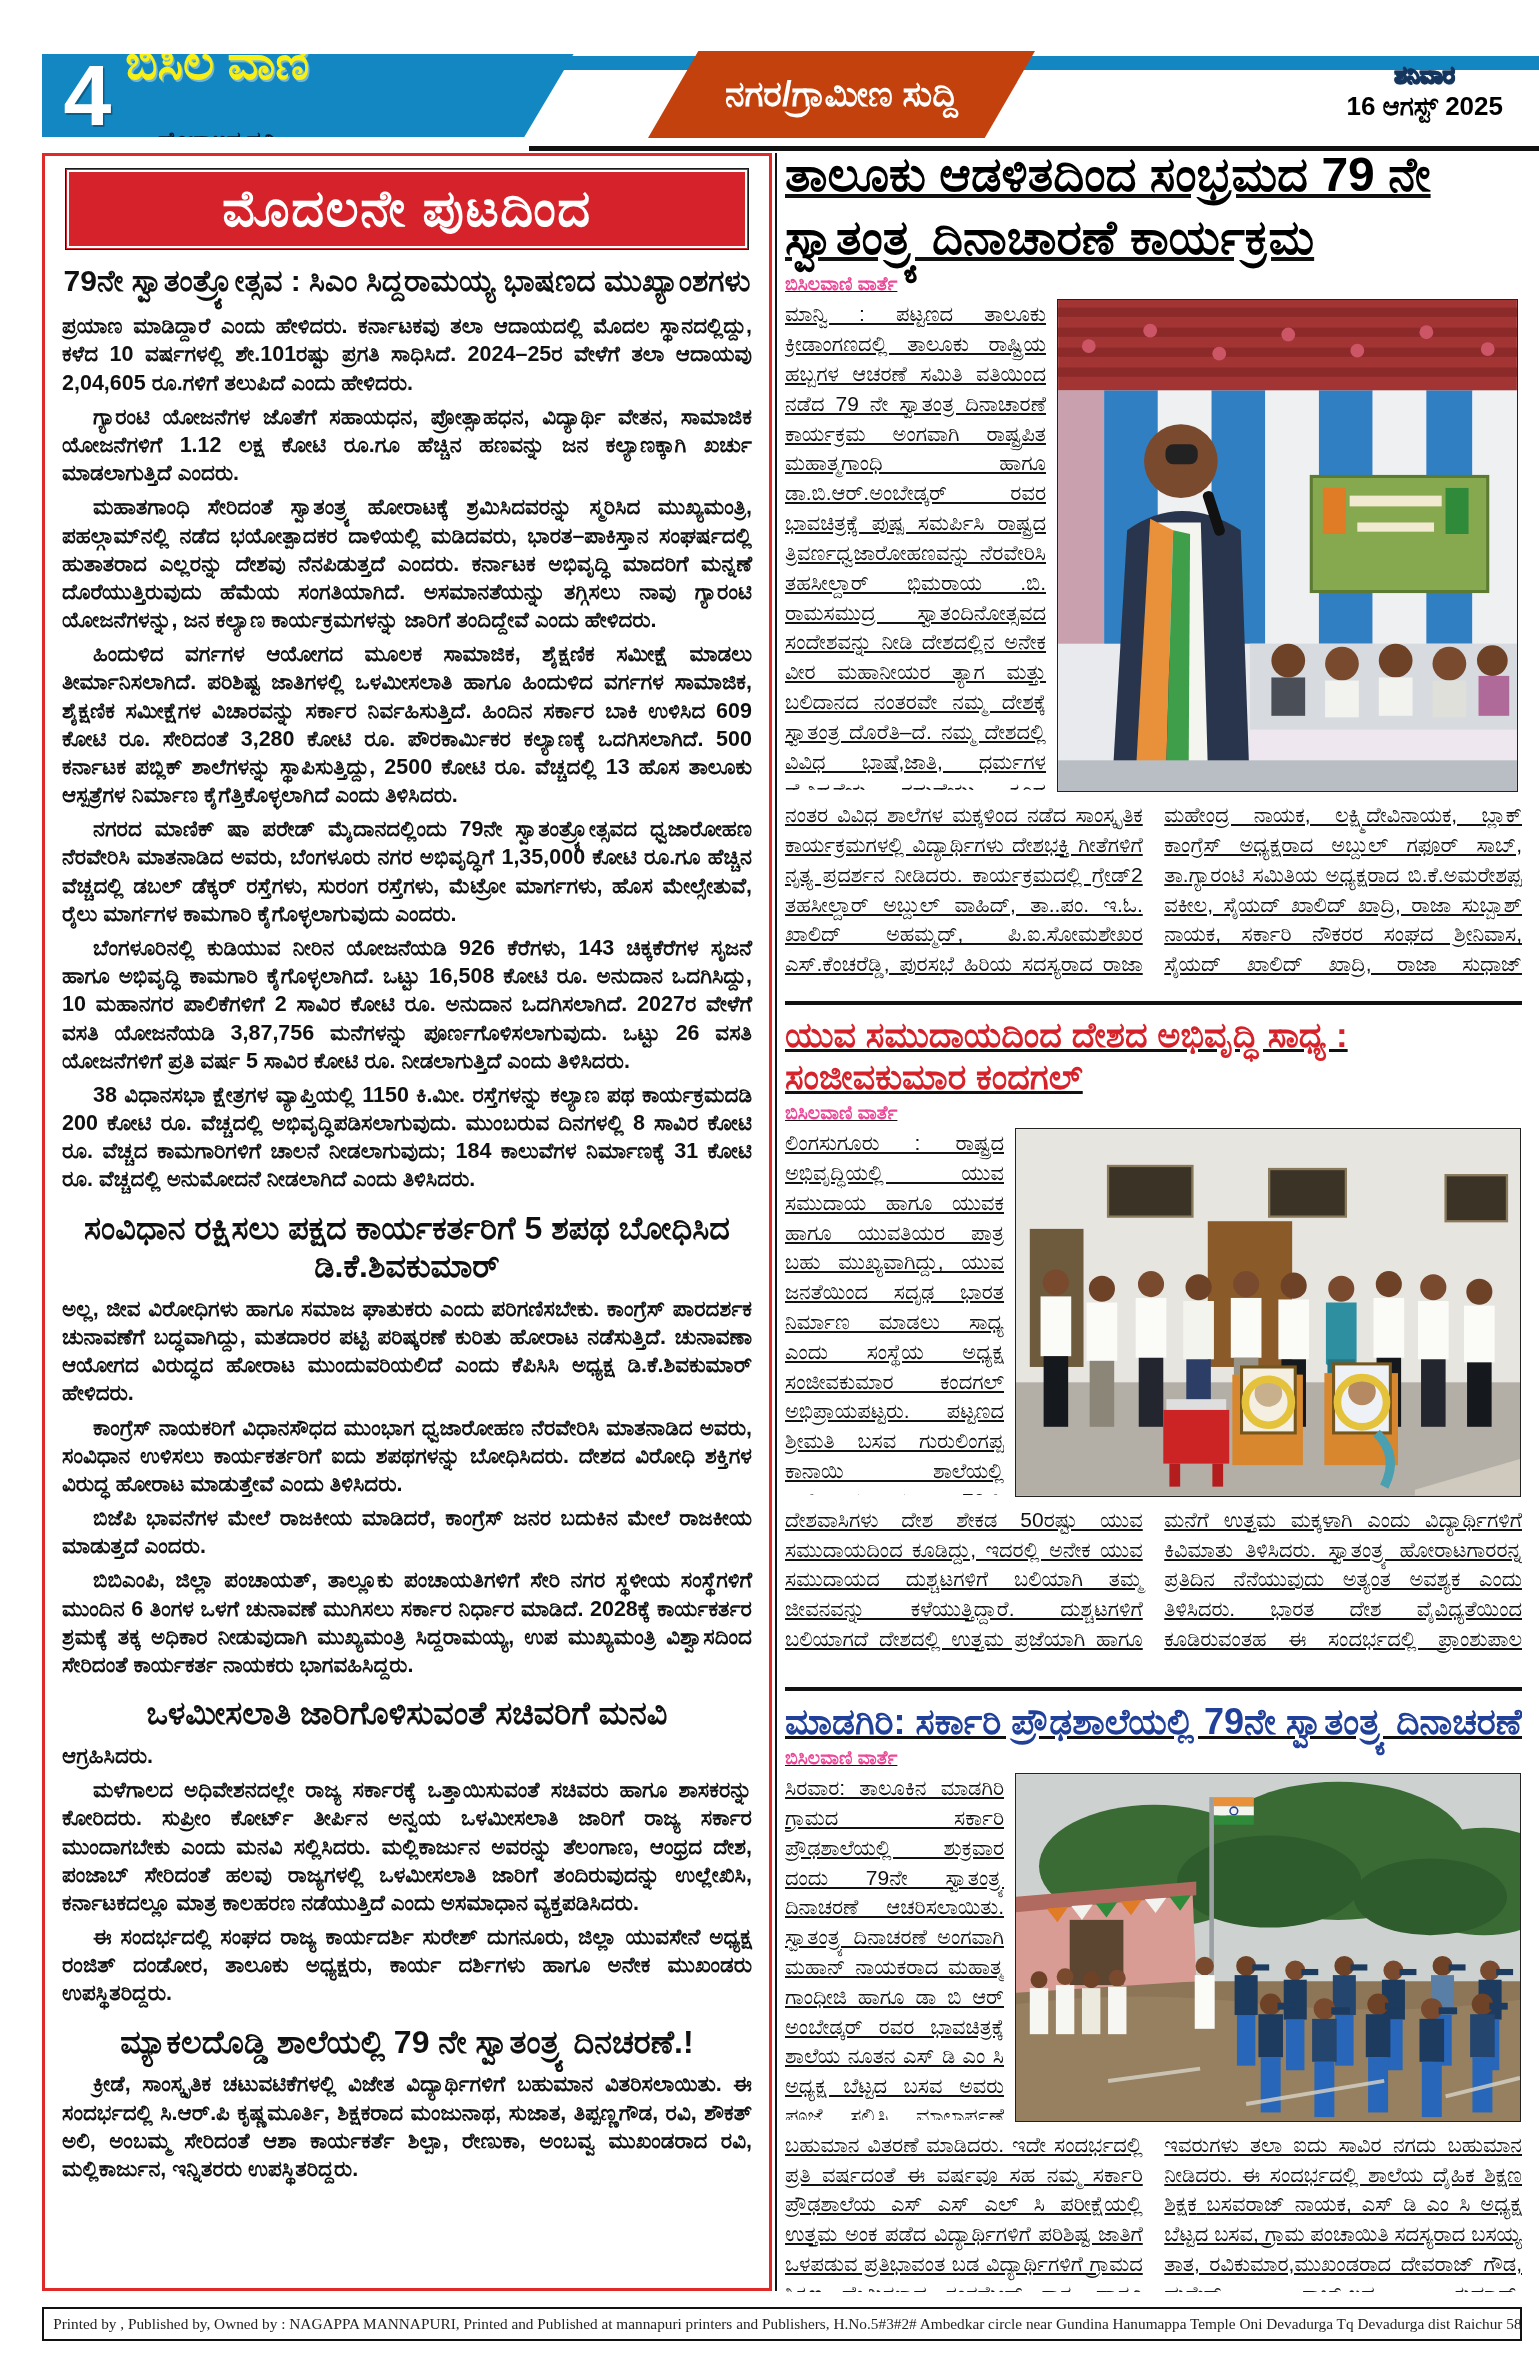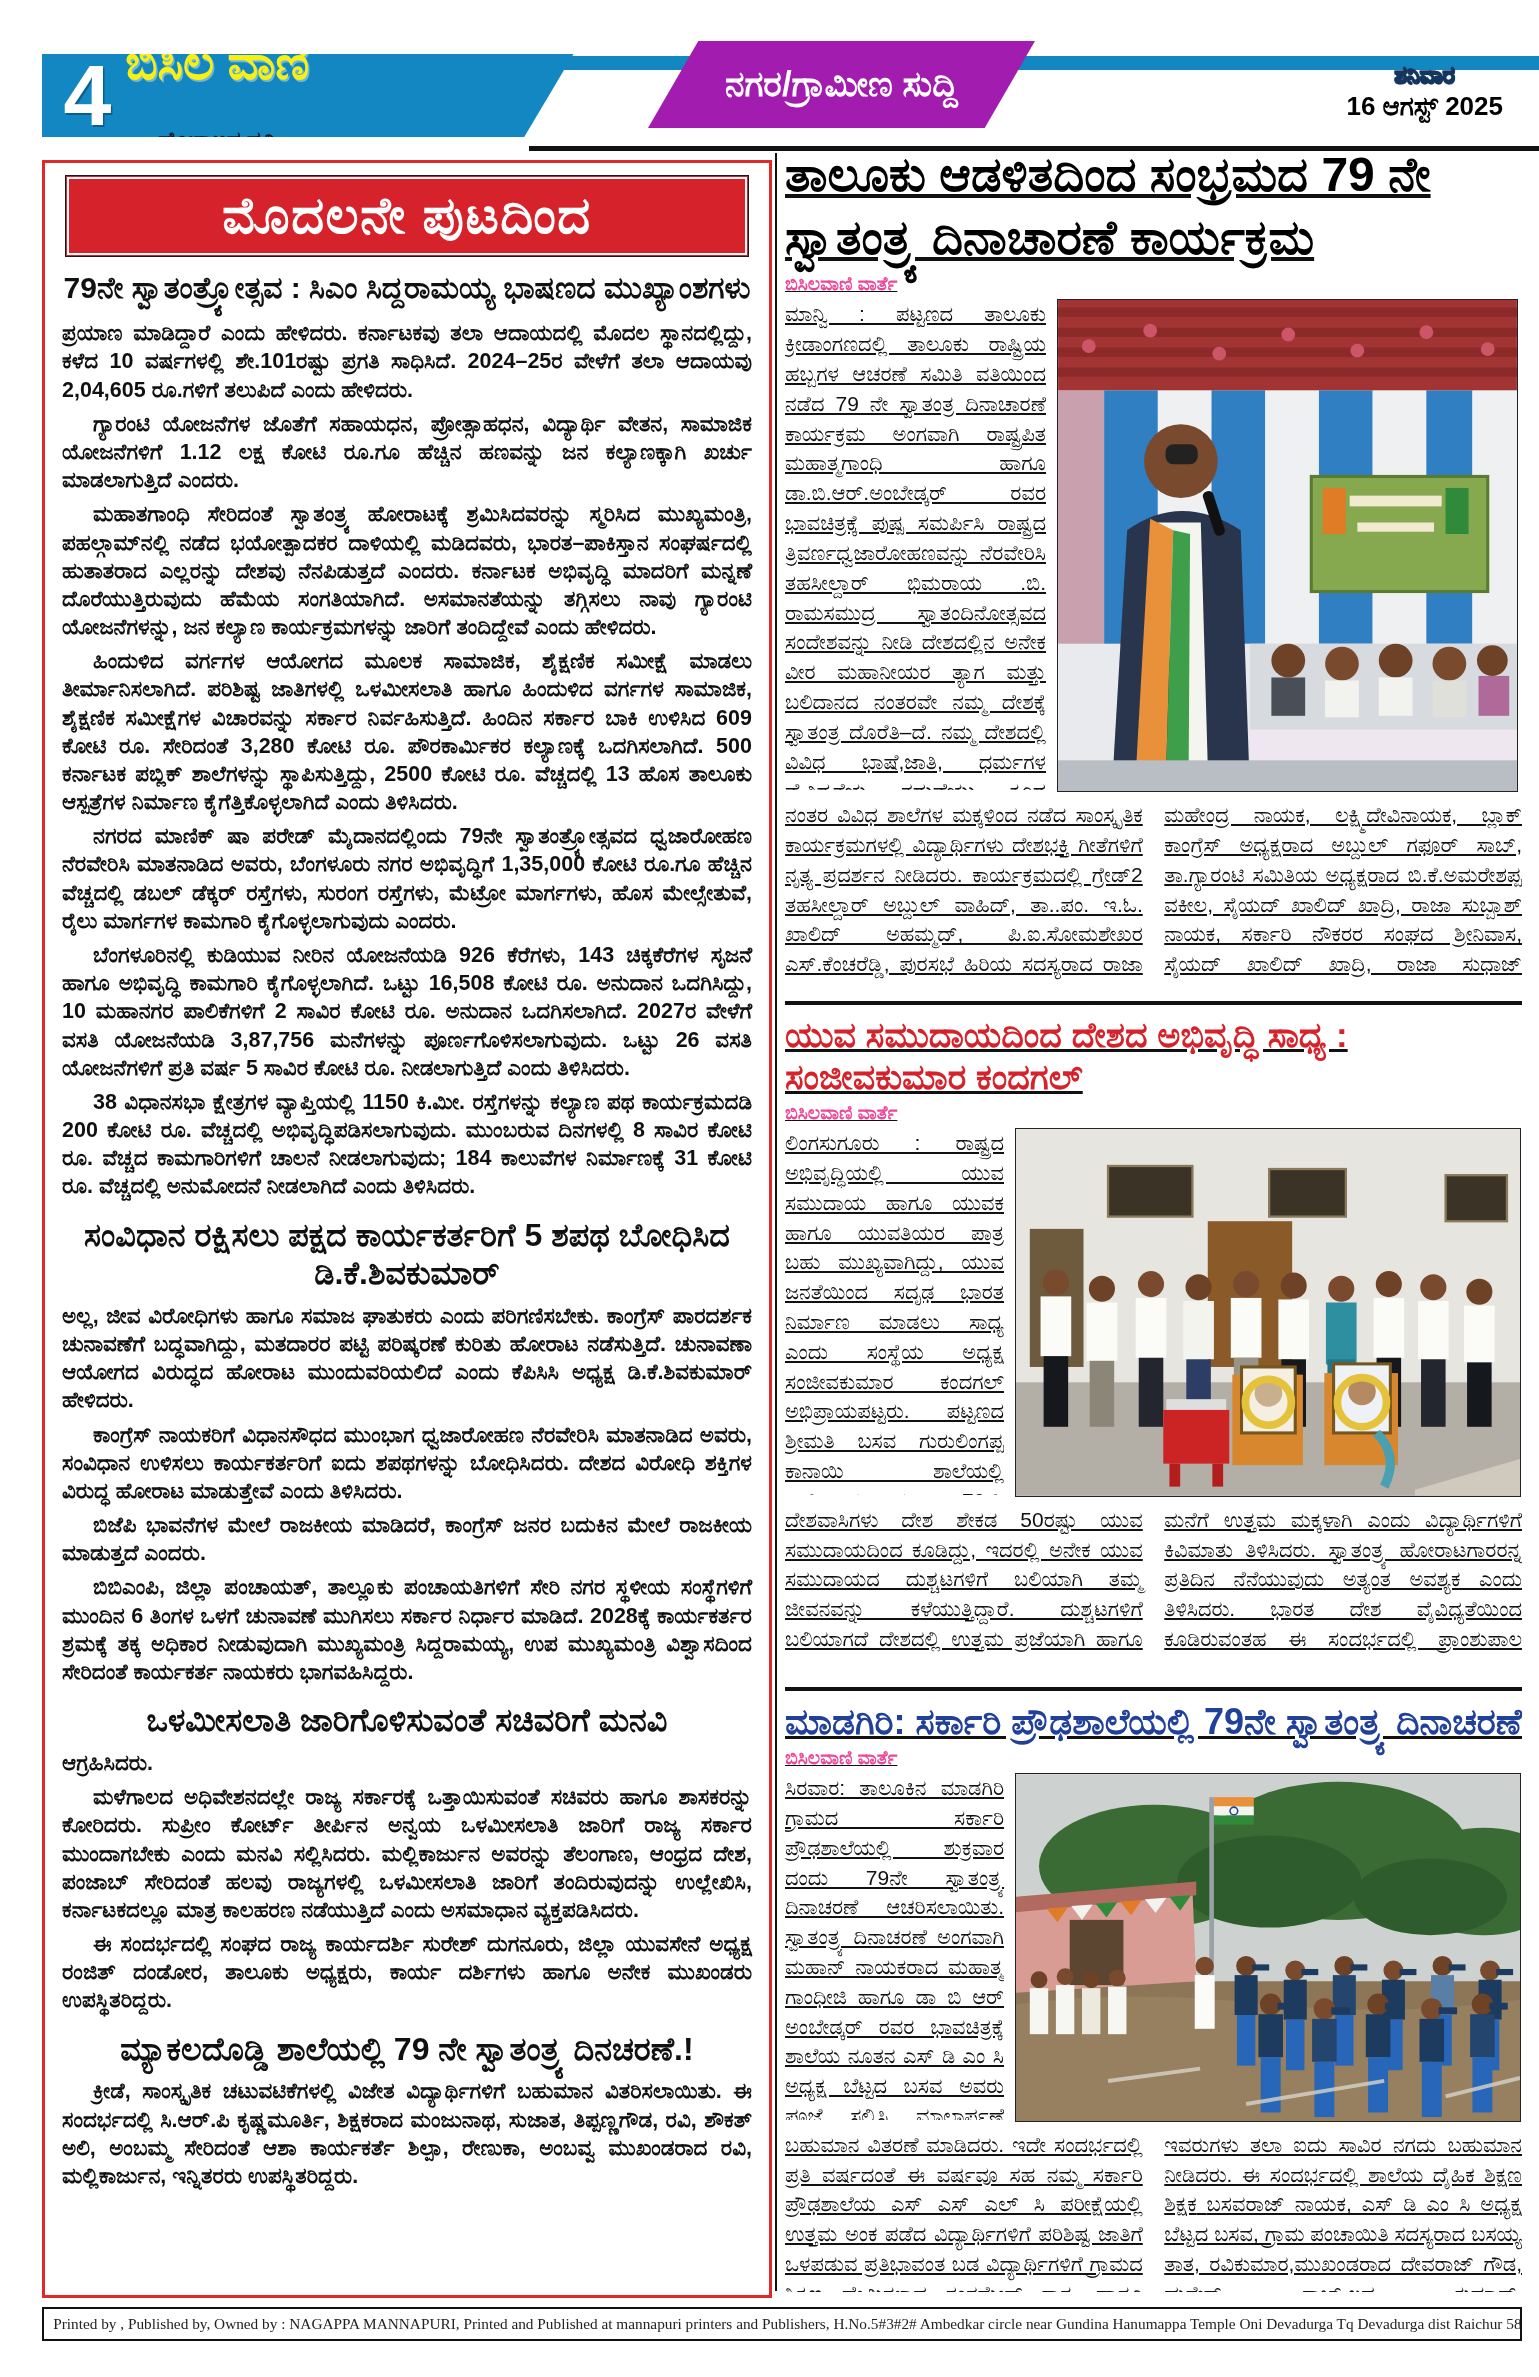--- a/index.html
+++ b/index.html
@@ -16,7 +16,7 @@
          text-shadow:1.5px 1.5px 0 #ffffff66;}
   .ptag{font-size:21.5px;font-weight:bold;color:#0f172a;margin-top:1.5px;}
   .blue-band{position:absolute;left:564px;right:0;top:24.5px;height:14px;background:#1387c2;}
-  .section-flag{position:absolute;left:648px;top:10px;width:387px;height:87px;background:#a21caf;
+  .section-flag{position:absolute;left:648px;top:20px;width:387px;height:87px;background:#c2410c;
                 clip-path:polygon(13% 0,100% 0,87% 100%,0 100%);
                 display:flex;align-items:center;justify-content:center;}
   .section-flag span{color:#fff;font-size:35px;font-weight:bold;}

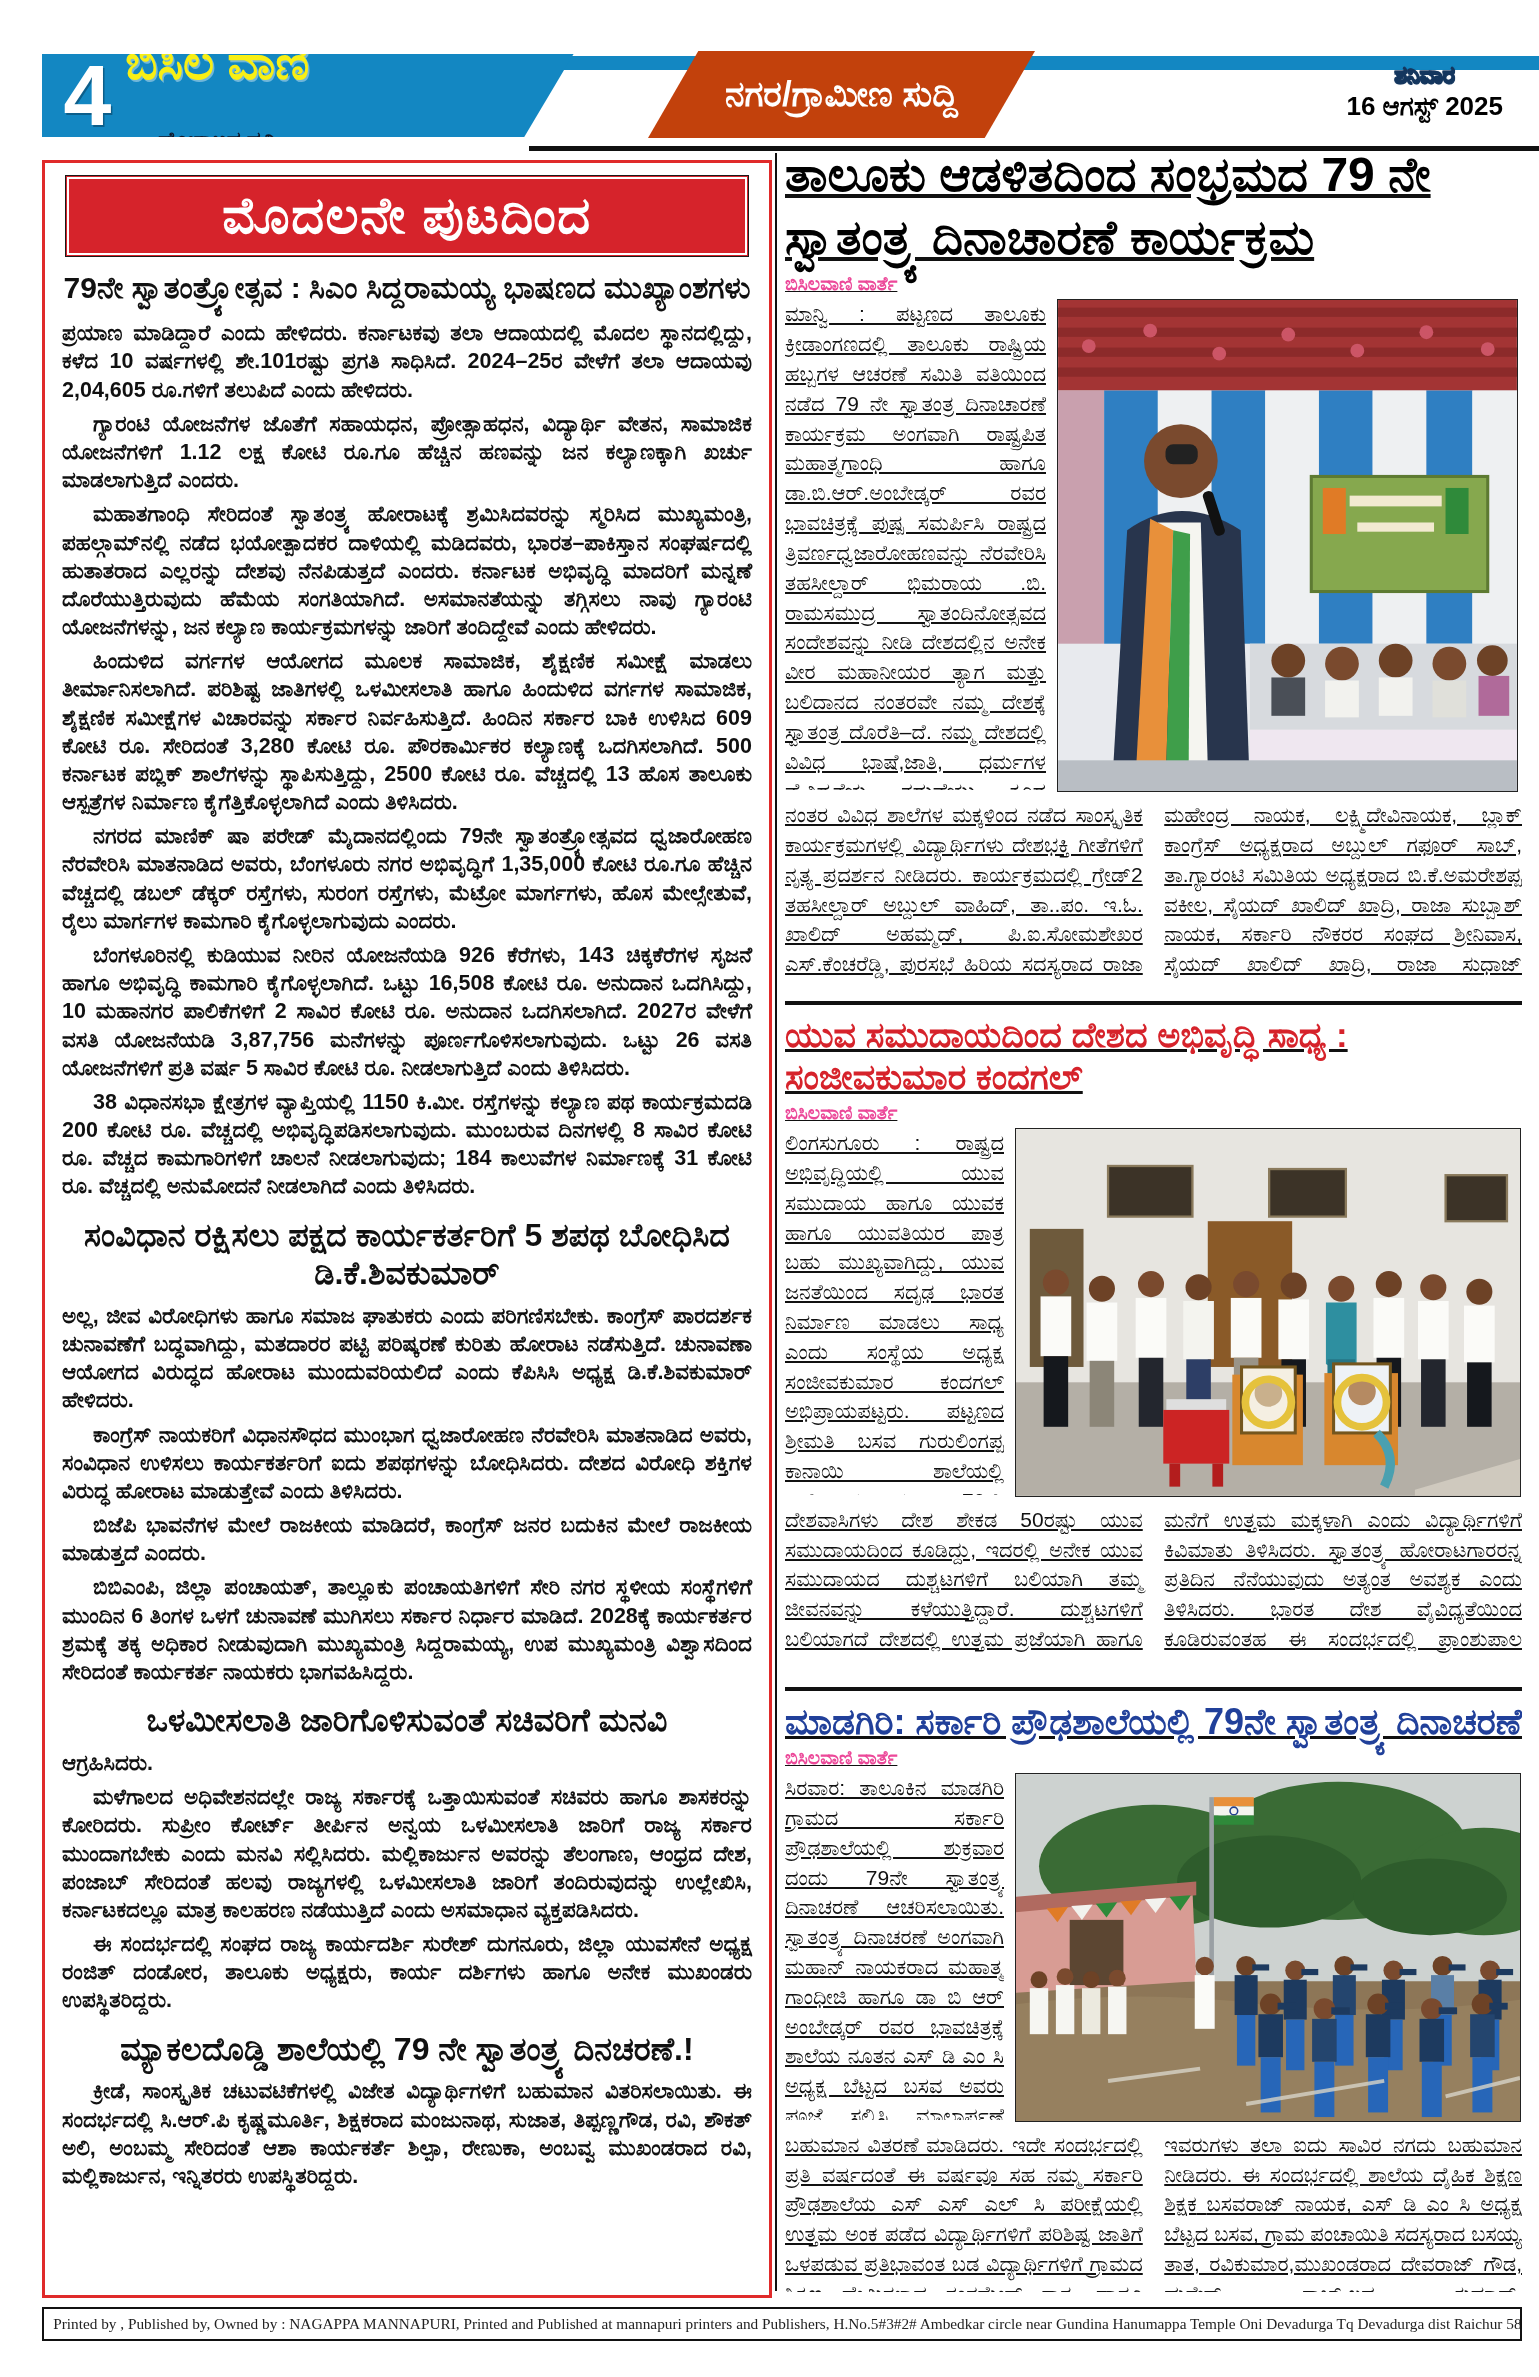--- a/index.html
+++ b/index.html
@@ -26,7 +26,7 @@
   .date{font-size:26px;font-weight:bold;color:#000;margin-top:1.5px;}
   .header-rule{position:absolute;left:529px;right:0;top:115px;height:4.6px;background:#111;}
   
-  .left-article{position:absolute;left:42px;top:160px;width:730px;height:2138px;box-sizing:border-box;
+  .left-article{position:absolute;left:42px;top:153px;width:730px;height:2138px;box-sizing:border-box;
                 border:3.8px solid #e02a2a;padding:10.7px 17px;overflow:hidden;background:#fff;}
   .banner{background:#d6232b;border:1.5px solid #1a1a1a;outline:2.3px solid #fff;outline-offset:-4.6px;
           height:80px;display:flex;align-items:center;justify-content:center;margin:1.5px 3.1px 12.3px 3.1px;}

